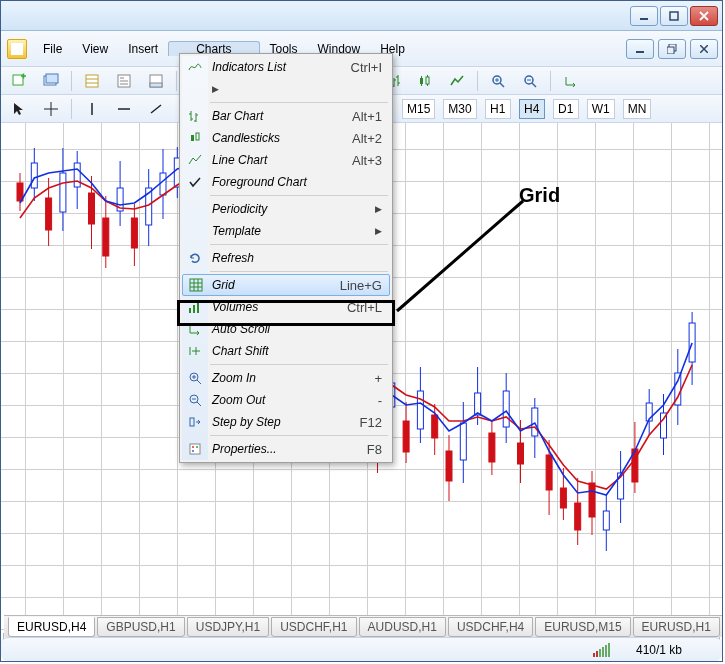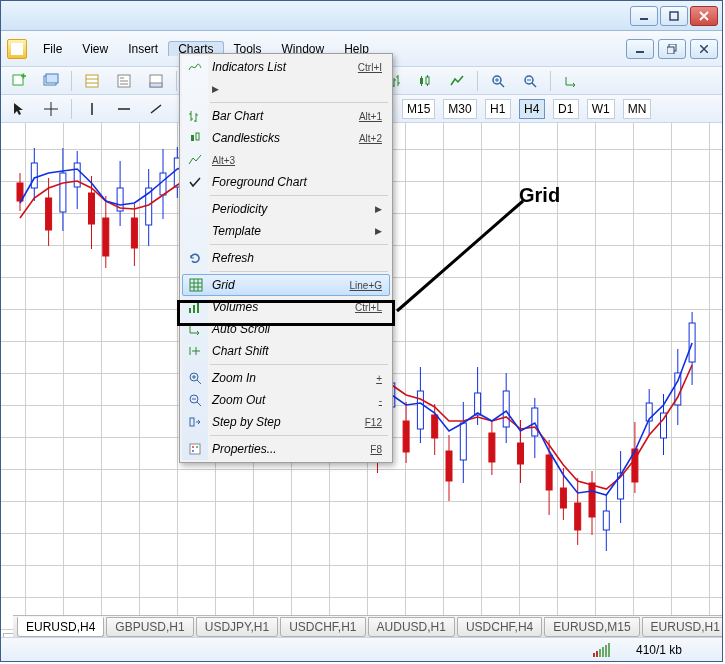--- a/index.html
+++ b/index.html
@@ -15,7 +15,7 @@
 .appicon { width: 20px; height: 20px; margin: 1px 6px 1px 0; background: linear-gradient(#fff3b0,#f4c338); border: 1px solid #d6a818; border-radius: 2px; position: relative; }
 .appicon::after { content:""; position:absolute; inset:3px; background:#fff; }
 .menuitem { padding: 0 10px; display: flex; align-items: center; cursor: default; }
-.menuitem.open { background: #d6e5f5; border: 1px solid #99b8dc; border-bottom: none; border-radius: 3px 3px 0 0; padding: 0 9px; }
+.menuitem.open { background: #d6e5f5; border: 1px solid #99b8dc; border-bottom: none; border-radius: 3px 3px 0 0; padding: 0 27px; }
 
 .toolrow { height: 28px; background: linear-gradient(#f6f9fd,#e6effa); border-bottom: 1px solid #c8d6e8; display: flex; align-items: center; padding-left: 6px; gap: 8px; }
 .tbbtn { width: 24px; height: 22px; border: 1px solid transparent; border-radius: 2px; display: flex; align-items: center; justify-content: center; }

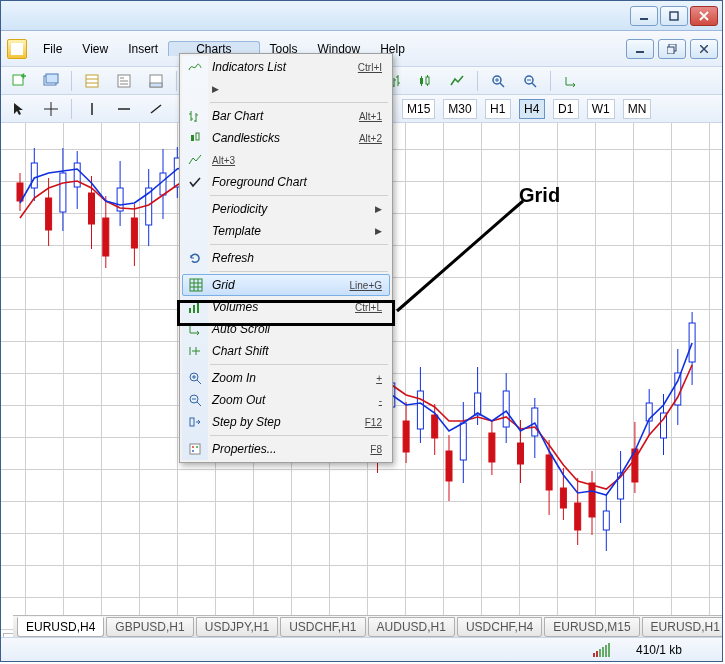--- a/index.html
+++ b/index.html
@@ -43,7 +43,7 @@
 .dd-item { position: relative; height: 22px; display: flex; align-items: center; padding-left: 30px; padding-right: 8px; }
 .dd-item.hover { background: linear-gradient(#e6f2ff,#c9e0fb); border: 1px solid #7bb0e6; border-radius: 2px; padding-left: 29px; padding-right: 7px; height: 22px; }
 .dd-item .lbl { flex: 1; font-style: italic; }
-.dd-item .sc { color: #444; font-size: 10px; text-decoration: underline; }
+.dd-item .sc { color: #444; font-size: 13px; }
 .dd-item .arw { color: #444; font-size: 9px; }
 .dd-sep { height: 1px; background: #d0d0d0; margin: 2px 2px 2px 28px; }
 .dd-icon { position: absolute; left: 4px; width: 18px; height: 18px; display: flex; align-items: center; justify-content: center; }

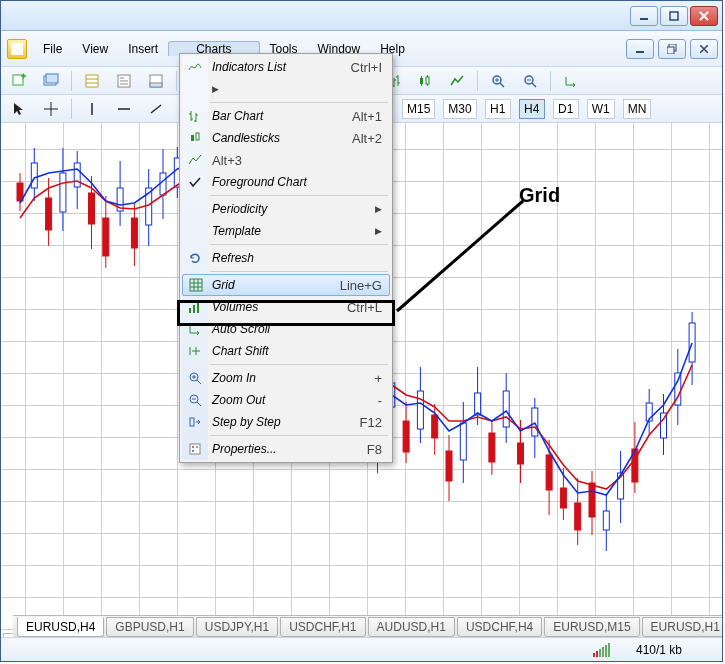--- a/index.html
+++ b/index.html
@@ -455,6 +455,7 @@
             <path d="M1 11 L5 5 L8 8 L13 2" stroke="#2a8a2a" fill="none"></path>
           </svg>
         </span>
+      <span class="lbl">Line Chart</span>
         <span class="sc">Alt+3</span>
     </div>
     <div class="dd-item">

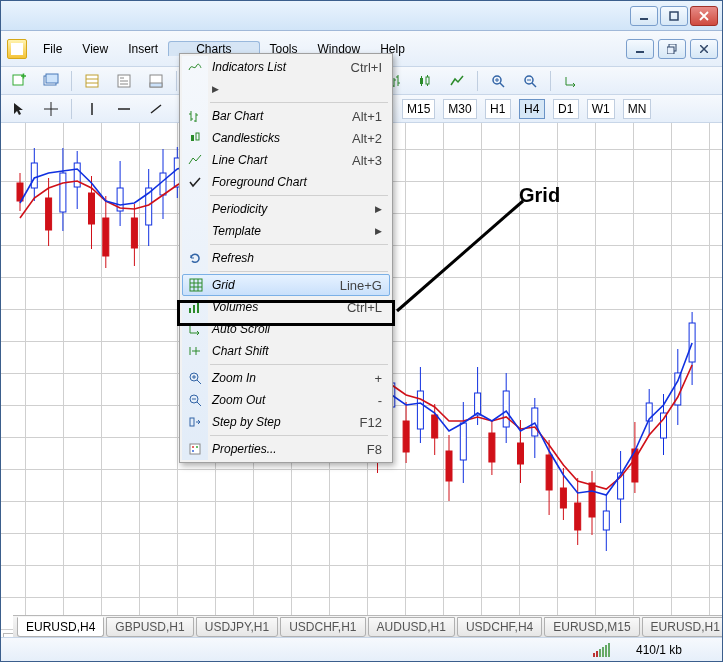--- a/index.html
+++ b/index.html
@@ -30,7 +30,7 @@
   background-size: 38px 32px; background-position: -14px -6px; }
 .chartpad { position:absolute; left:2px; right:2px; bottom:2px; height:22px; background:linear-gradient(#fff,#ececec); border:1px solid #b8b8b8; }
 
-.tabs { position: absolute; bottom: 24px; left: 12px; right: 0; height: 22px; background: linear-gradient(#f6f6f6,#e3e3e3); border-top: 1px solid #b8b8b8; display: flex; align-items: center; padding: 0 4px; overflow: hidden; }
+.tabs { position: absolute; bottom: 24px; left: 3px; right: 0; height: 22px; background: linear-gradient(#f6f6f6,#e3e3e3); border-top: 1px solid #b8b8b8; display: flex; align-items: center; padding: 0 4px; overflow: hidden; }
 .tab { height: 20px; border: 1px solid #b0b0b0; background: linear-gradient(#f9f9f9,#e6e6e6); padding: 0 8px; display: flex; align-items: center; font-size: 11px; color: #555; border-radius: 0 0 3px 3px; margin-right: 2px; }
 .tab.active { background: #fff; border-top-color: #fff; color: #000; font-weight: normal; }
 

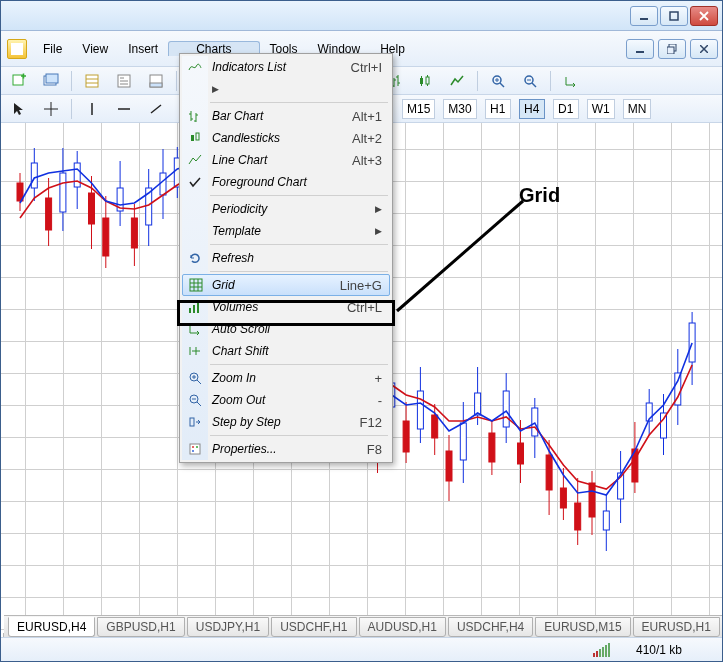--- a/index.html
+++ b/index.html
@@ -34,7 +34,7 @@
 .tab { height: 20px; border: 1px solid #b0b0b0; background: linear-gradient(#f9f9f9,#e6e6e6); padding: 0 8px; display: flex; align-items: center; font-size: 11px; color: #555; border-radius: 0 0 3px 3px; margin-right: 2px; }
 .tab.active { background: #fff; border-top-color: #fff; color: #000; font-weight: normal; }
 
-.statusbar { position: absolute; bottom: 0; left: 0; right: 0; height: 24px; background: linear-gradient(#f6f9fd,#e6effa); border-top: 1px solid #c8d6e8; display: flex; align-items: center; justify-content: flex-end; padding-right: 40px; gap: 26px; font-size: 11px; }
+.statusbar { position: absolute; bottom: 0; left: 0; right: 0; height: 24px; background: linear-gradient(#f6f9fd,#e6effa); border-top: 1px solid #c8d6e8; display: flex; align-items: center; justify-content: flex-end; padding-right: 40px; gap: 26px; font-size: 11px; border-radius: 7px; }
 .siggrid { display: flex; gap: 1px; align-items: flex-end; }
 .siggrid span { width: 2px; background: #6a6; }
 

